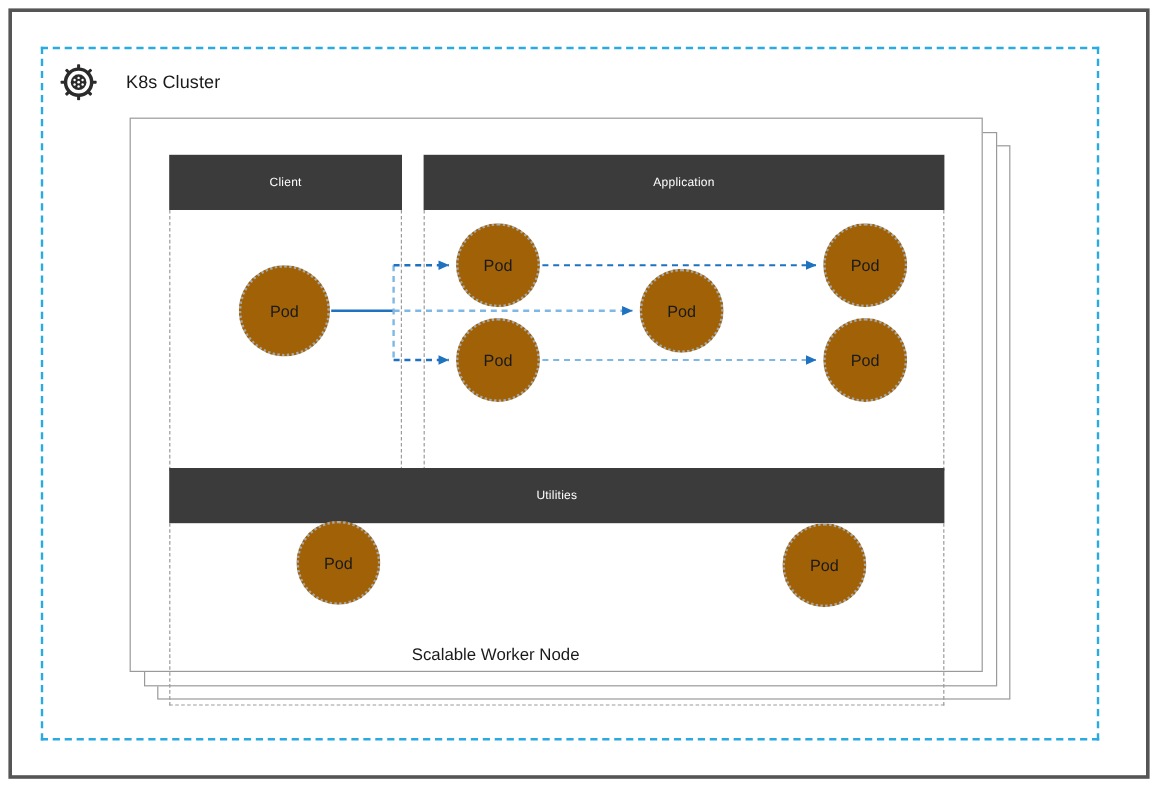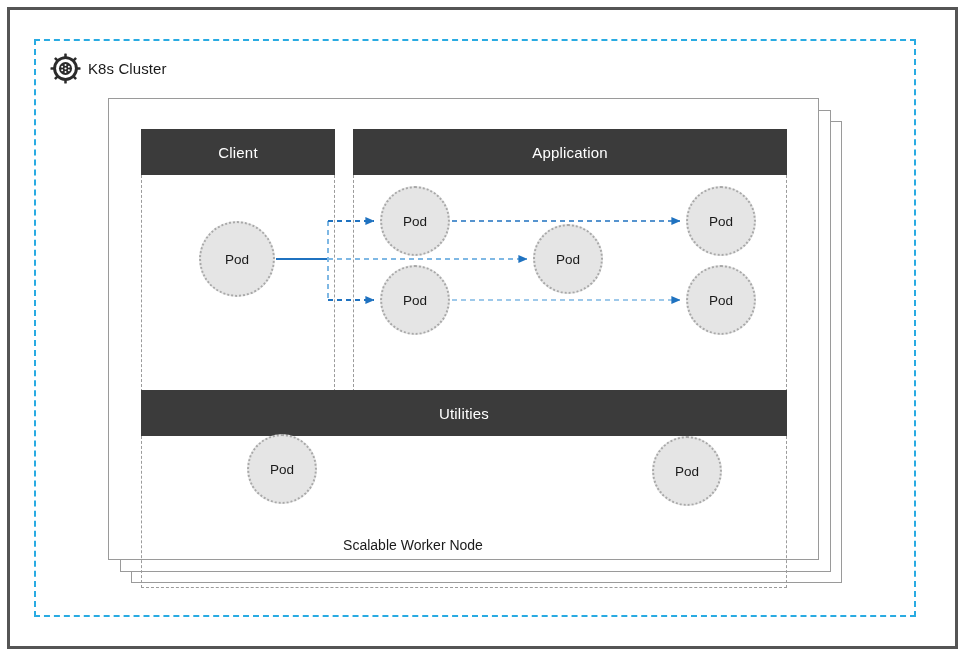--- a/index.html
+++ b/index.html
@@ -52,7 +52,7 @@
     height: 32px;
     display: flex;
     align-items: center;
-    gap: 7px;
+    gap: 24px;
     justify-content: center;
   }
   #k8s-icon {

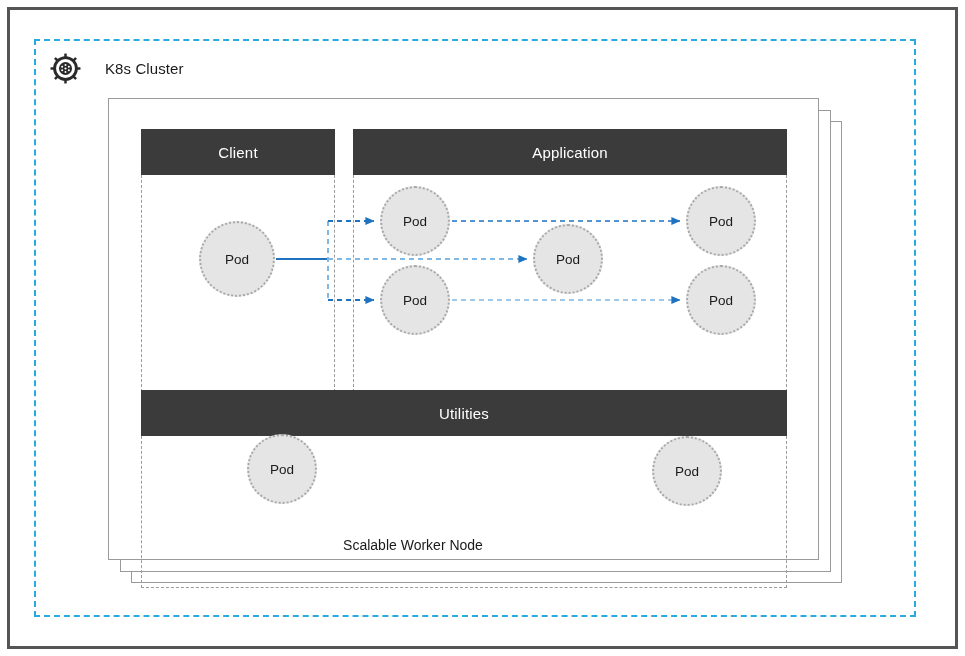--- a/index.html
+++ b/index.html
@@ -103,7 +103,7 @@
     display: flex;
     align-items: center;
     justify-content: center;
-    font-size: 15px;
+    font-size: 10px;
     letter-spacing: .2px;
   }
   .group-body {

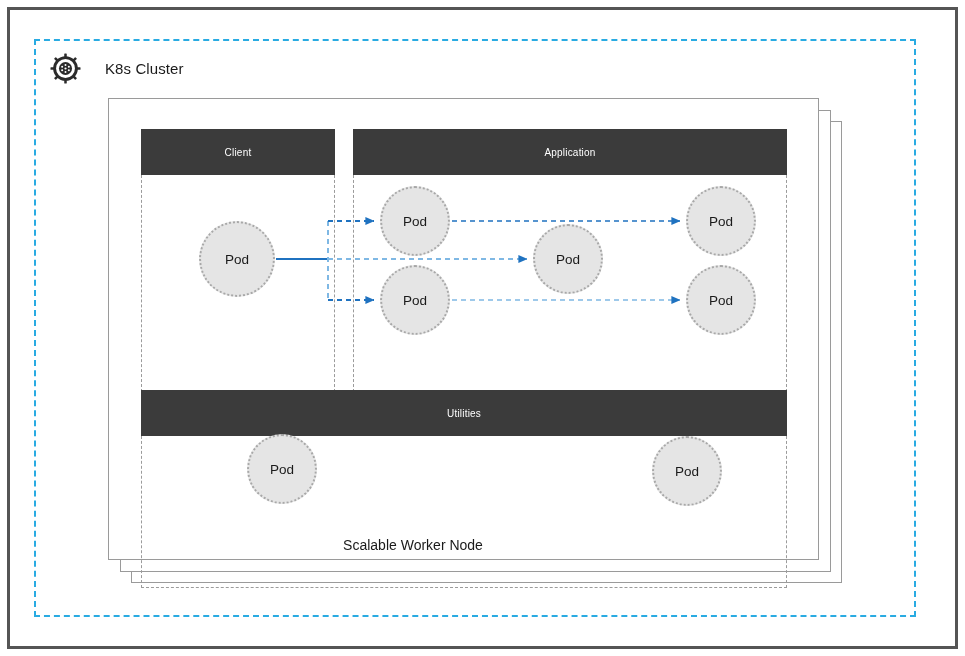--- a/index.html
+++ b/index.html
@@ -130,7 +130,7 @@
     box-sizing: border-box;
     border: 2px dotted #a8a8a8;
     border-radius: 50%;
-    background: #e5e5e5;
+    background: #a16207;
     display: flex;
     align-items: center;
     justify-content: center;

